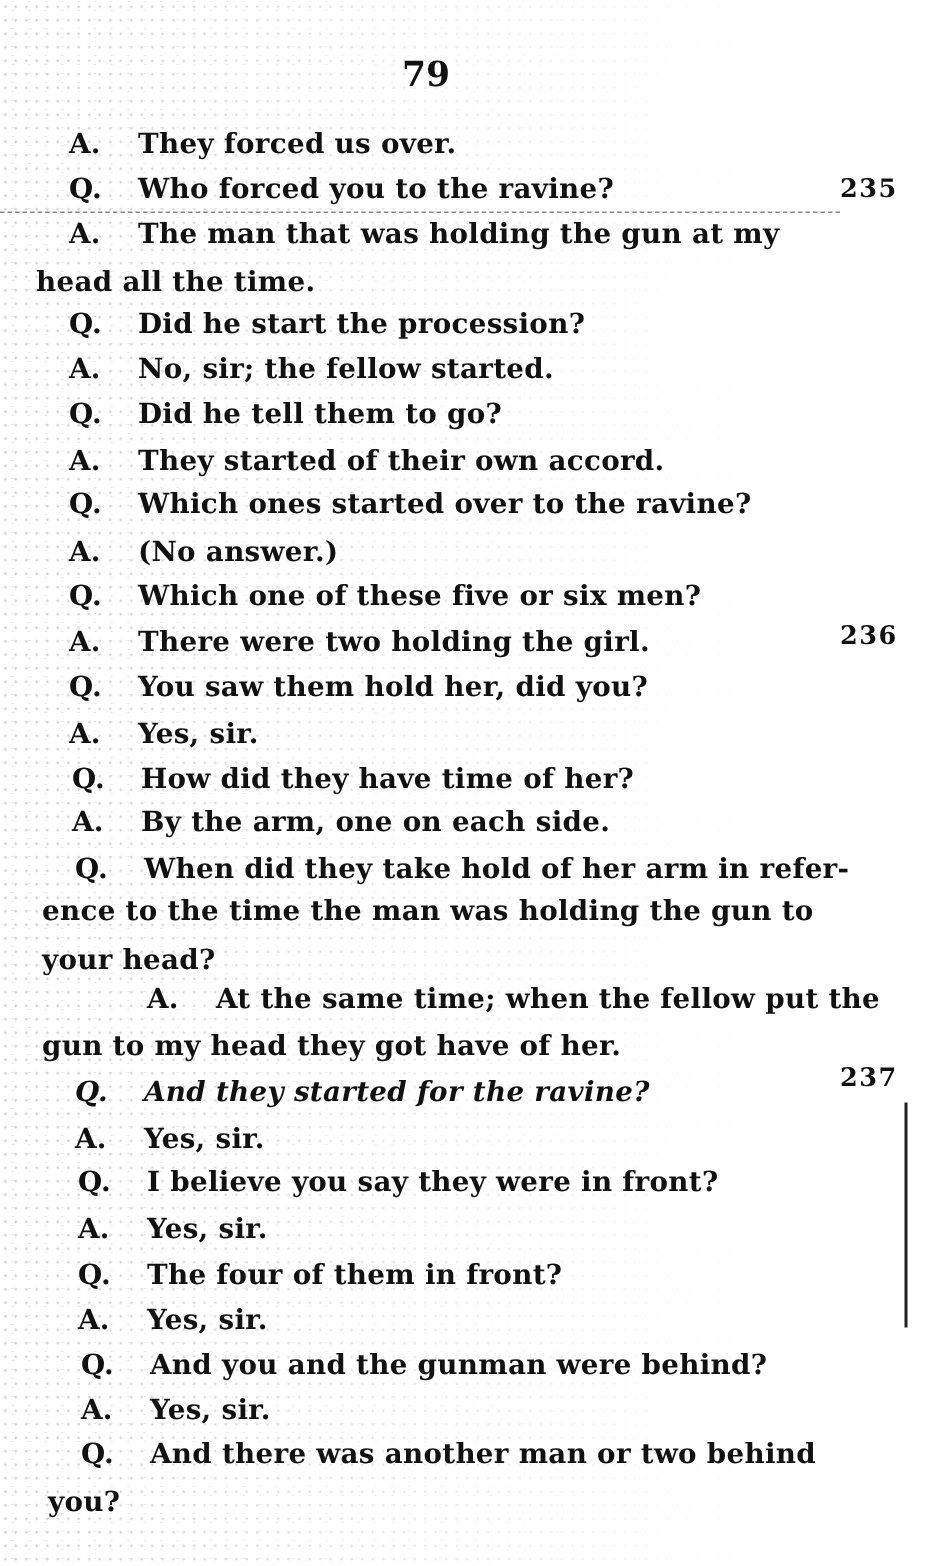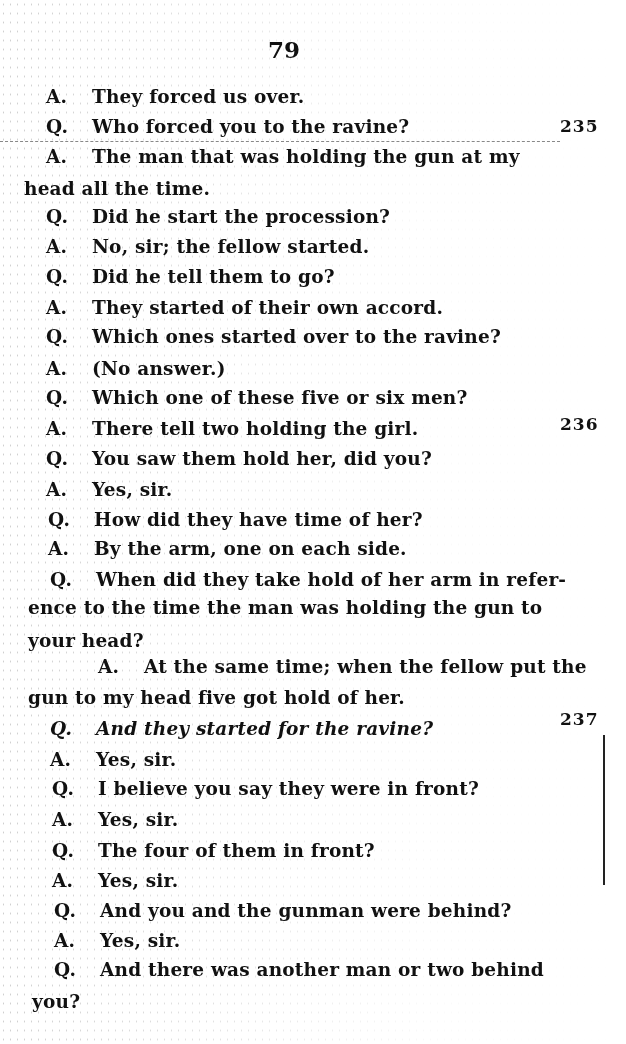--- a/index.html
+++ b/index.html
@@ -54,7 +54,7 @@
     <div class="line" style="top: 326px; left: 46px;"><span class="speaker">Q.</span><span>Which ones started over to the ravine?</span></div>
     <div class="line" style="top: 358px; left: 46px;"><span class="speaker">A.</span><span>(No answer.)</span></div>
     <div class="line" style="top: 387px; left: 46px;"><span class="speaker">Q.</span><span>Which one of these five or six men?</span></div>
-    <div class="line" style="top: 418px; left: 46px;"><span class="speaker">A.</span><span>There tell two holding the girl.</span></div>
+    <div class="line" style="top: 418px; left: 46px;"><span class="speaker">A.</span><span>There were two holding the girl.</span></div>
     <div class="line" style="top: 448px; left: 46px;"><span class="speaker">Q.</span><span>You saw them hold her, did you?</span></div>
     <div class="line" style="top: 479px; left: 46px;"><span class="speaker">A.</span><span>Yes, sir.</span></div>
     <div class="line" style="top: 509px; left: 48px;"><span class="speaker">Q.</span><span>How did they have time of her?</span></div>

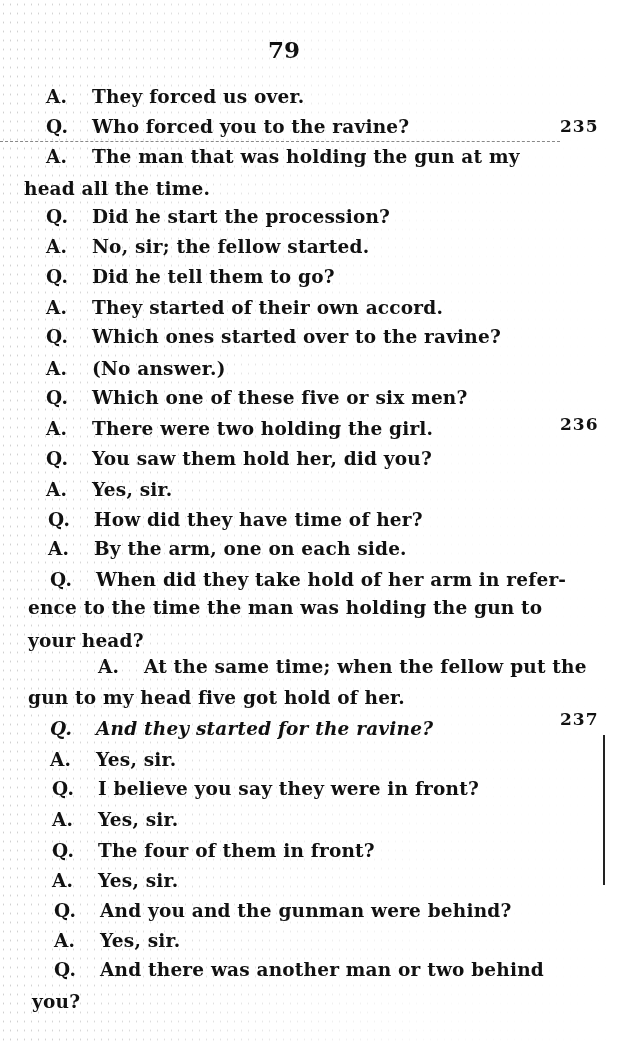--- a/index.html
+++ b/index.html
@@ -63,7 +63,7 @@
     <div class="line" style="top: 597px; left: 28px;"><span>ence to the time the man was holding the gun to</span></div>
     <div class="line" style="top: 630px; left: 28px;"><span>your head?</span></div>
     <div class="line" style="top: 656px; left: 50px; margin-left: 48px;"><span class="speaker">A.</span><span>At the same time; when the fellow put the</span></div>
-    <div class="line" style="top: 687px; left: 28px;"><span>gun to my head five got hold of her.</span></div>
+    <div class="line" style="top: 687px; left: 28px;"><span>gun to my head they got have of her.</span></div>
     <div class="line" style="top: 718px; left: 50px; font-style: italic;"><span class="speaker">Q.</span><span>And they started for the ravine?</span></div>
     <div class="line" style="top: 749px; left: 50px;"><span class="speaker">A.</span><span>Yes, sir.</span></div>
     <div class="line" style="top: 778px; left: 52px;"><span class="speaker">Q.</span><span>I believe you say they were in front?</span></div>

